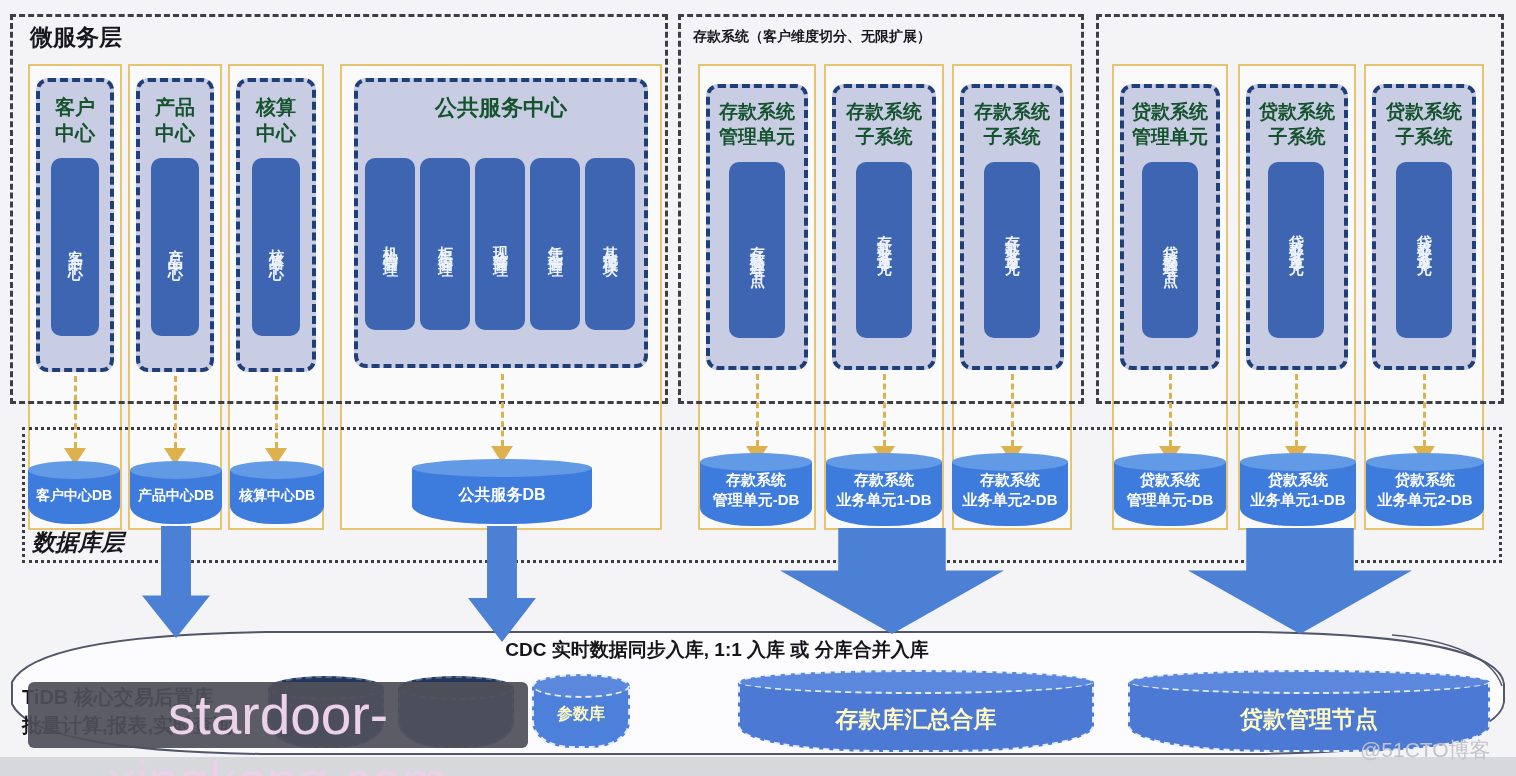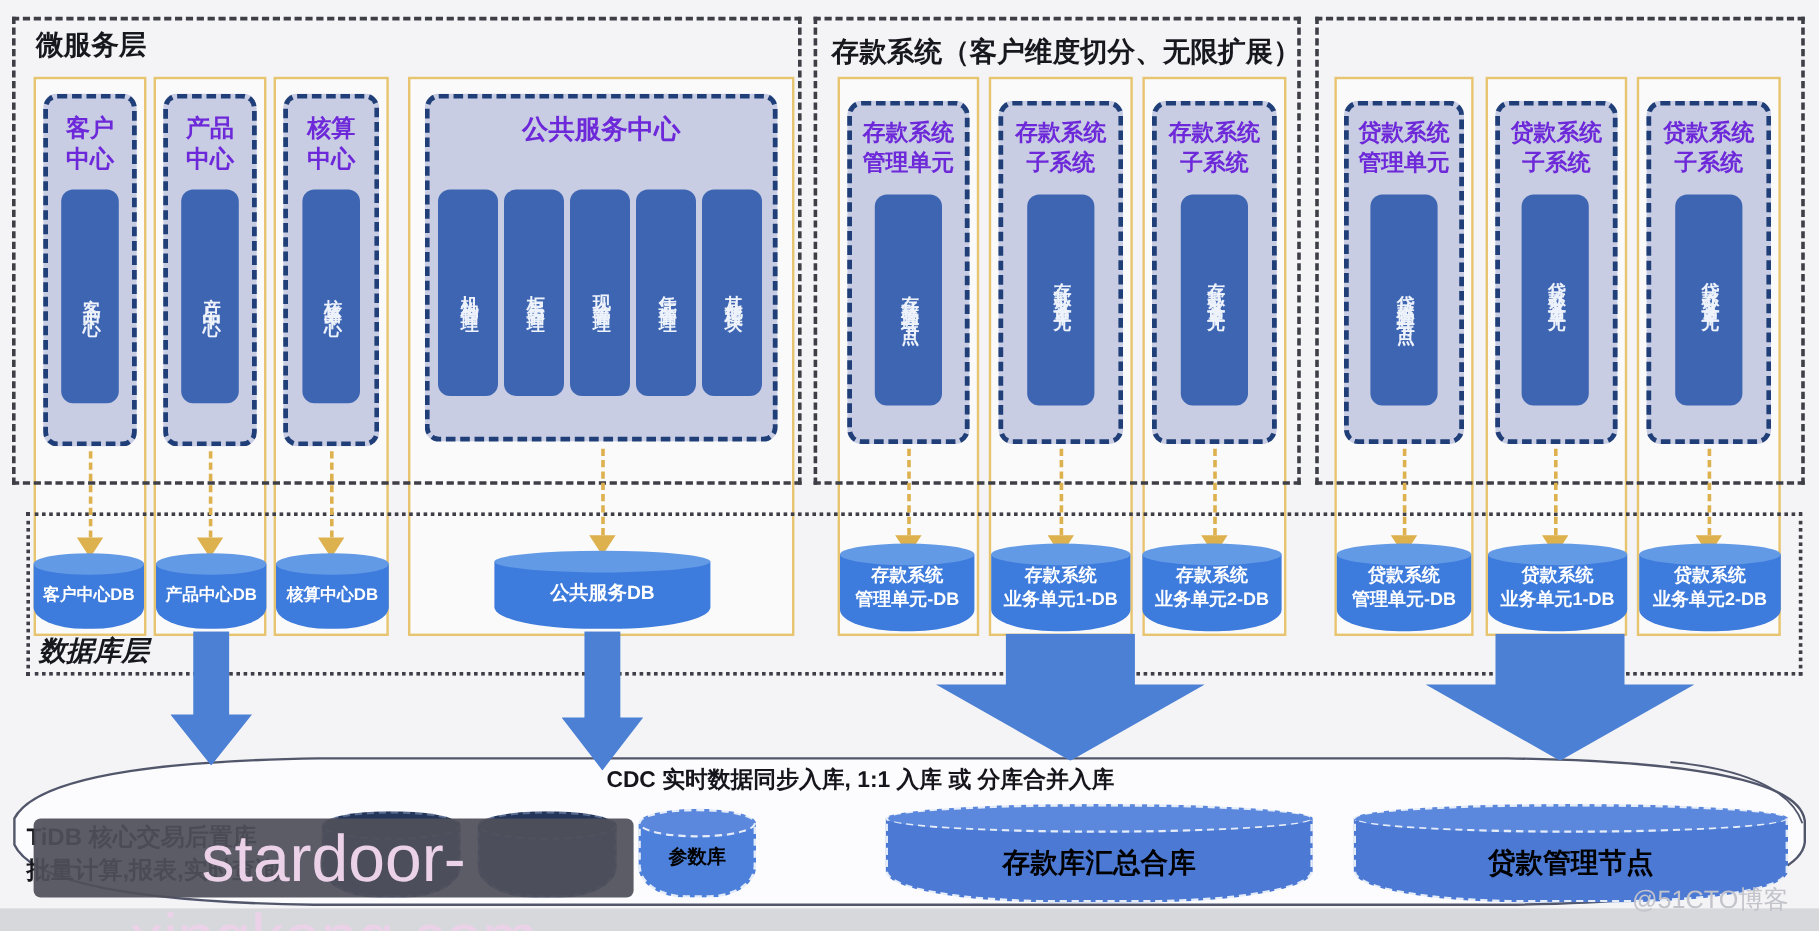--- a/index.html
+++ b/index.html
@@ -80,7 +80,7 @@
   <div class="frame-dot" style="left:22px;top:427px;width:1474px;height:130px;"></div>
 
   <div class="layer-title" style="left:30px;top:22px;font-size:23px;">微服务层</div>
-  <div class="layer-title" style="left:693px;top:28px;font-size:23px;">存款系统（客户维度切分、无限扩展）</div>
+  <div class="layer-title" style="left:693px;top:28px;font-size:14px;">存款系统（客户维度切分、无限扩展）</div>
   <div class="layer-title" style="left:32px;top:527px;font-size:23px;font-style:italic;">数据库层</div>
 
   <div class="sub" style="left:36px;top:78px;width:78px;height:294px;">

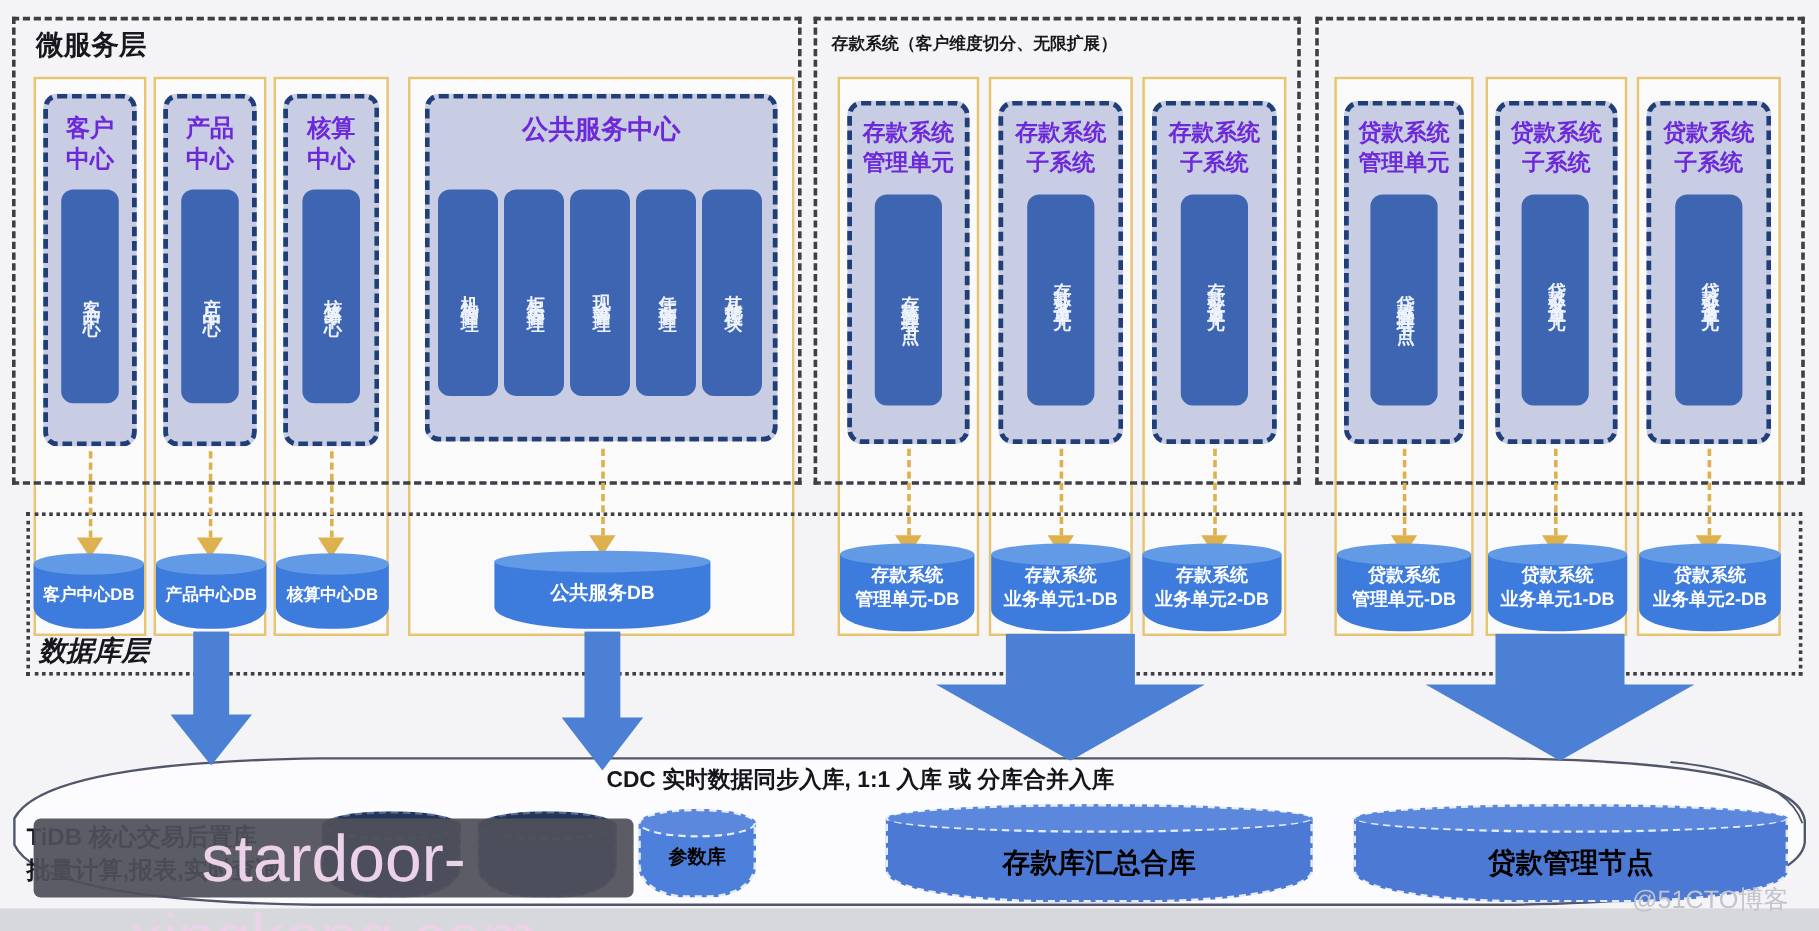--- a/index.html
+++ b/index.html
@@ -16,7 +16,7 @@
   
   .sub{position:absolute;background:#c8cde3;border:4px dashed #203f78;border-radius:12px;
        z-index:3;box-sizing:border-box;text-align:center;}
-  .sub-title{font-weight:bold;color:#6d28d9;white-space:pre-line;line-height:1.3;
+  .sub-title{font-weight:bold;color:#14532d;white-space:pre-line;line-height:1.3;
              margin:12px auto 0 auto;}
   
   .pill{position:absolute;background:#3e65b2;border-radius:10px;z-index:4;

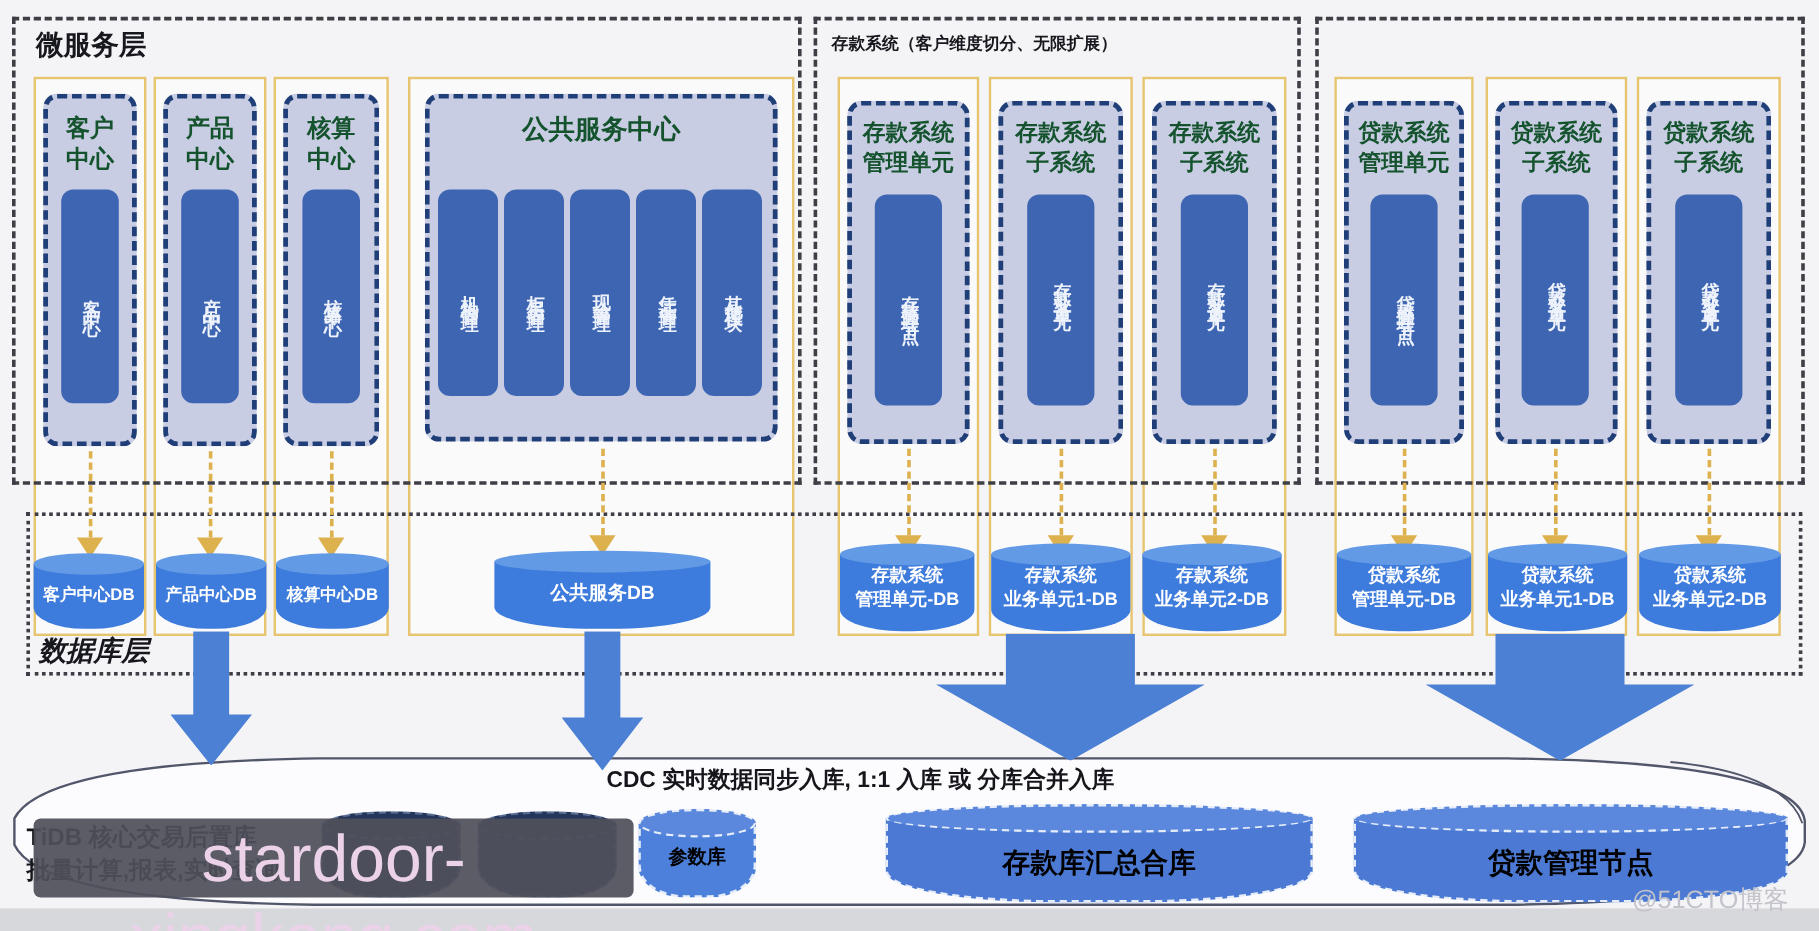--- a/index.html
+++ b/index.html
@@ -42,7 +42,7 @@
   .cyl2::before{content:"";position:absolute;left:-2px;right:-2px;top:-12px;height:24px;
         border-radius:50%;background:#5b88dd;border:2px dashed rgba(255,255,255,.85);
         box-sizing:border-box;}
-  .cyl2 .lbl{position:relative;z-index:1;color:#000000;font-weight:bold;}
+  .cyl2 .lbl{position:relative;z-index:1;color:#fef9c3;font-weight:bold;}
   .cyl-dark{background:#2d4265;border-color:rgba(160,180,215,.45);}
   .cyl-dark::before{background:#24365a;border-color:rgba(160,180,215,.45);}
   

